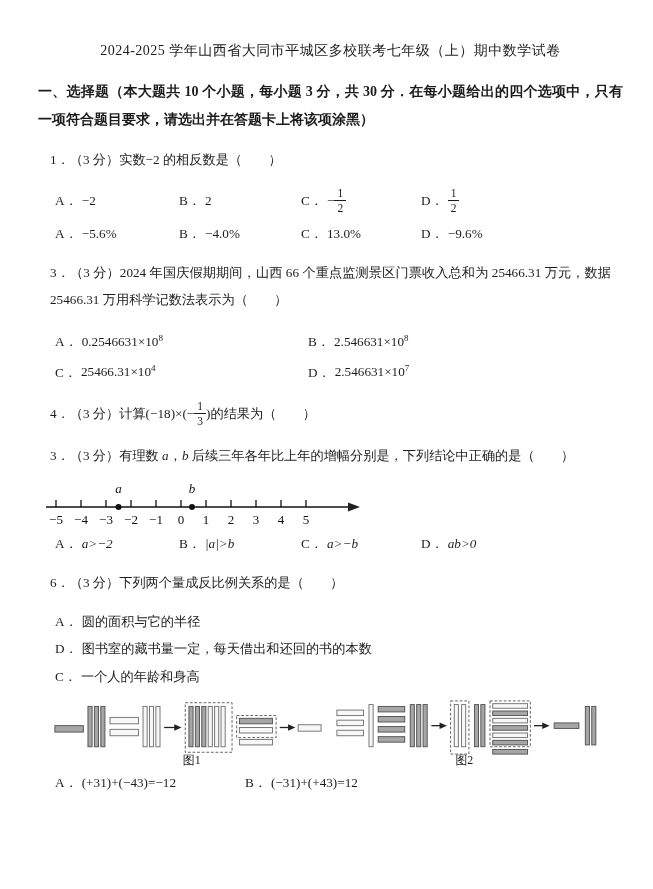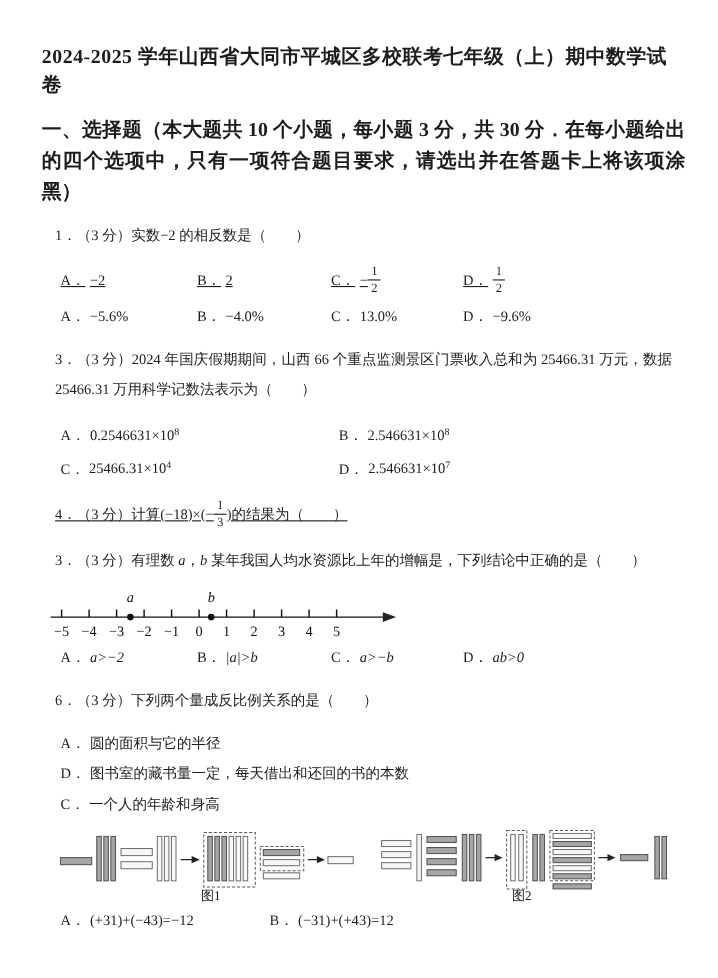--- a/index.html
+++ b/index.html
@@ -11,7 +11,7 @@
     padding:38px 30px 0 38px;
   }
   .title{
-    font-weight:bold;font-size:18px;
+    font-weight:normal;font-size:14px;text-align:center;
     letter-spacing:.5px;line-height:26px;
   }
   .section-header{

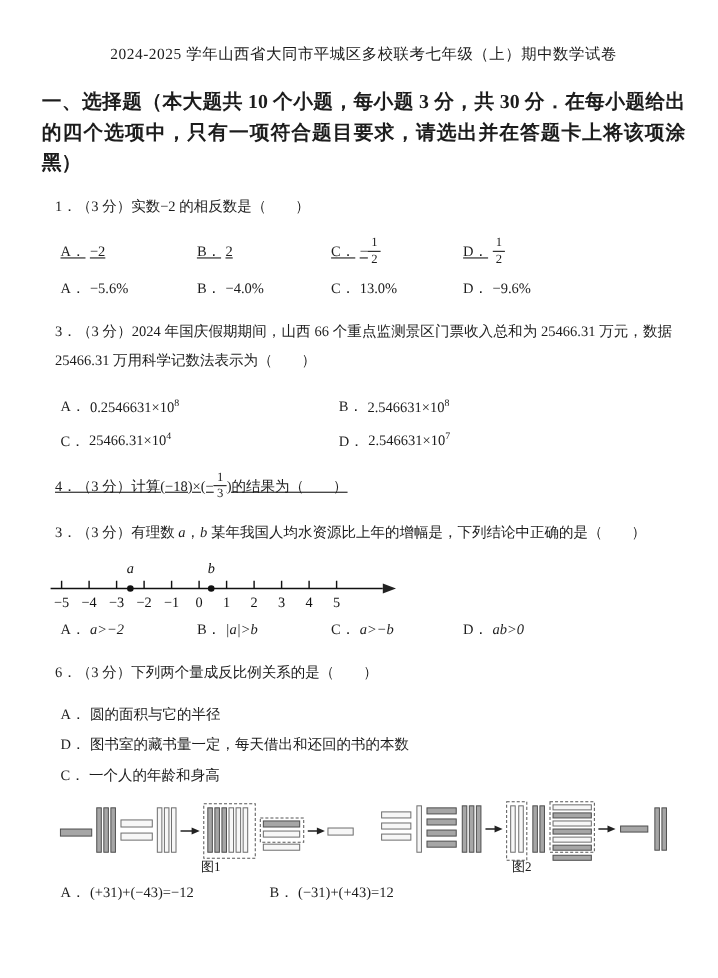--- a/index.html
+++ b/index.html
@@ -16,7 +16,7 @@
   }
   .section-header{
     font-weight:bold;line-height:28px;text-align:justify;
-    margin:14px 0 0 0;font-size:18px;
+    margin:14px 0 0 0;font-size:14px;
   }
   .q{margin-top:4px;}
   .stem{line-height:27px;text-align:justify;margin:12px;}

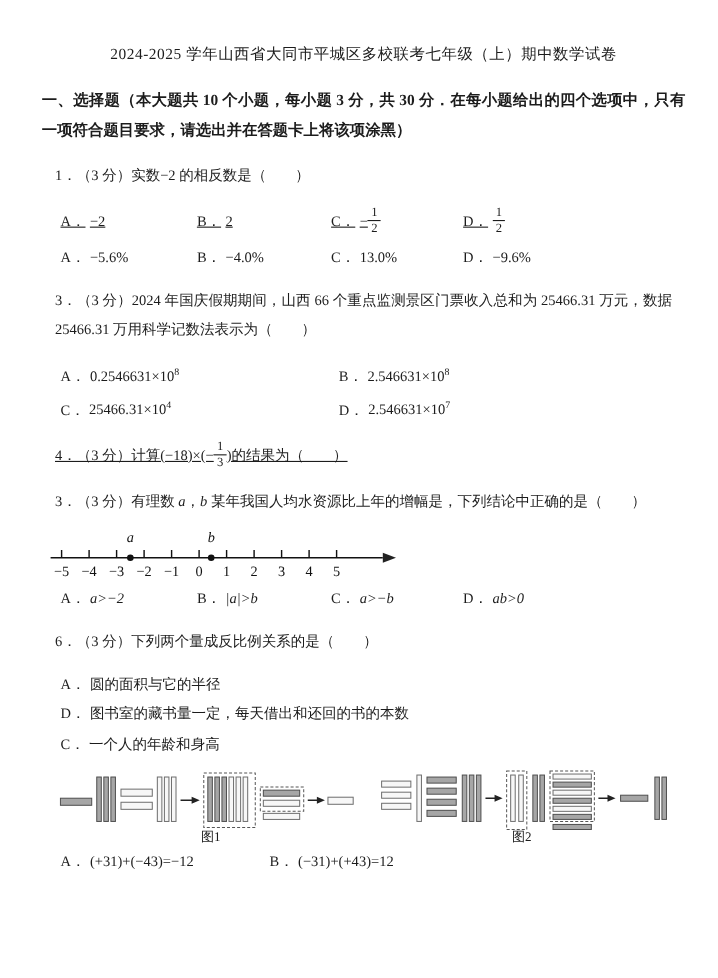--- a/index.html
+++ b/index.html
@@ -26,7 +26,7 @@
   .optlist{margin-left:17px;line-height:27.5px;}
   .opt{white-space:nowrap;}
   .optlabel{margin-right:4px;}
-  .fracrow{line-height:32px;text-decoration:underline;}
+  .fracrow{line-height:32px;}
   .frac{display:inline-block;text-align:center;vertical-align:middle;line-height:1.05;font-size:11.5px;position:relative;top:-1px;}
   .frac .num{display:block;border-bottom:1px solid #1c1c1c;padding:0 3px 1px;}
   .frac .den{display:block;padding-top:1px;}

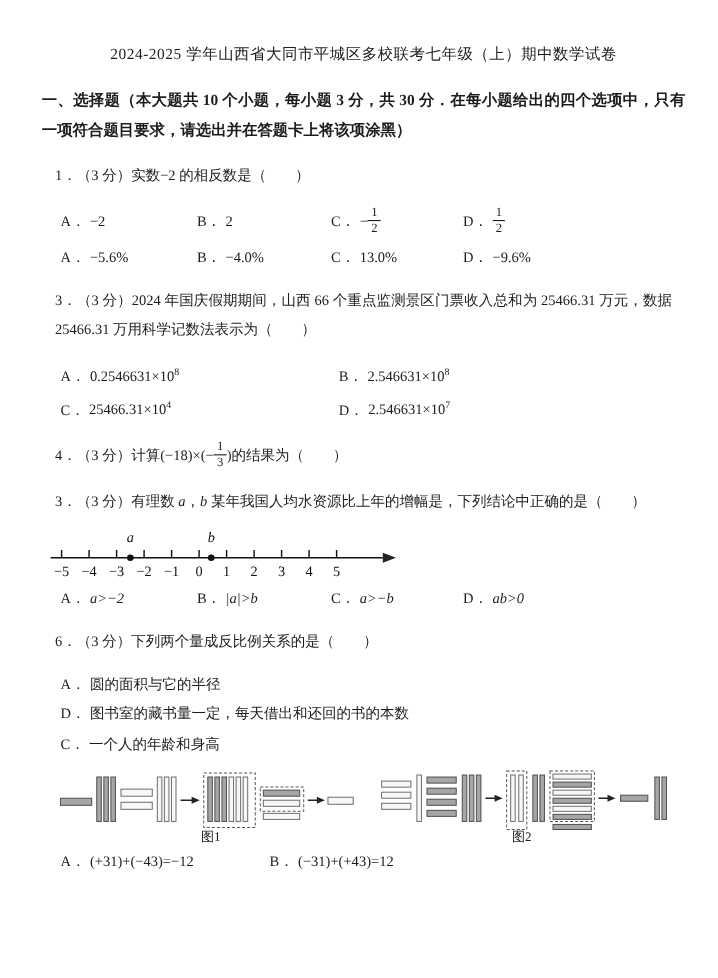--- a/index.html
+++ b/index.html
@@ -87,7 +87,7 @@
 </div>
 
 <div class="q">
-  <p class="stem"><span>3．（3 分）有理数 </span><span class="mvar">a</span><span>，</span><span class="mvar">b</span><span> 某年我国人均水资源比上年的增幅是，下列结论中正确的是（　　）</span></p>
+  <p class="stem"><span>3．（3 分）有理数 </span><span class="mvar">a</span><span>，</span><span class="mvar">b</span><span> 后续三年各年比上年的增幅分别是，下列结论中正确的是（　　）</span></p>
 
   <svg class="numberline" width="318" height="50" viewBox="0 0 318 50">
     <line class="axis" x1="2" y1="26" x2="304" y2="26"></line>

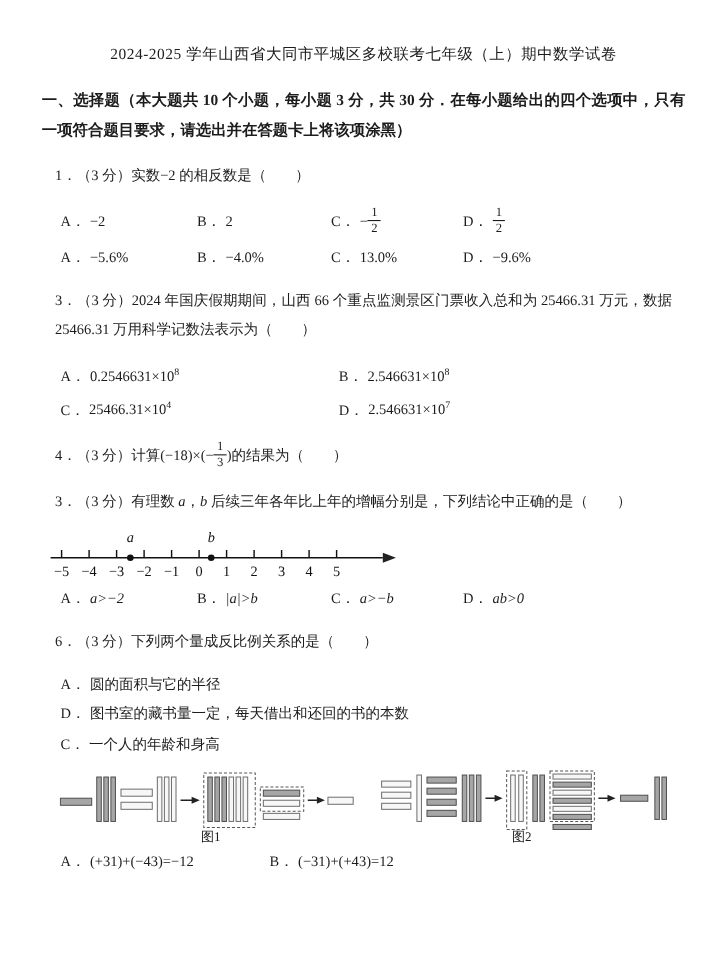--- a/index.html
+++ b/index.html
@@ -33,7 +33,7 @@
   sup{font-size:9px;}
   .mvar{font-style:italic;}
   .numberline{margin:2px 0 0 6px;display:block;}
-  .figrow{display:flex;align-items:center;margin:6px 0 0 16px;gap:24px;}
+  .figrow{display:flex;align-items:center;margin:6px 0 0 16px;gap:14px;}
   .rodD{fill:#a6a6a6;stroke:#4f4f4f;stroke-width:1;}
   .rodL{fill:#f7f7f7;stroke:#6e6e6e;stroke-width:1;}
   .dashbox{fill:none;stroke:#555555;stroke-width:1;stroke-dasharray:3 2;}

